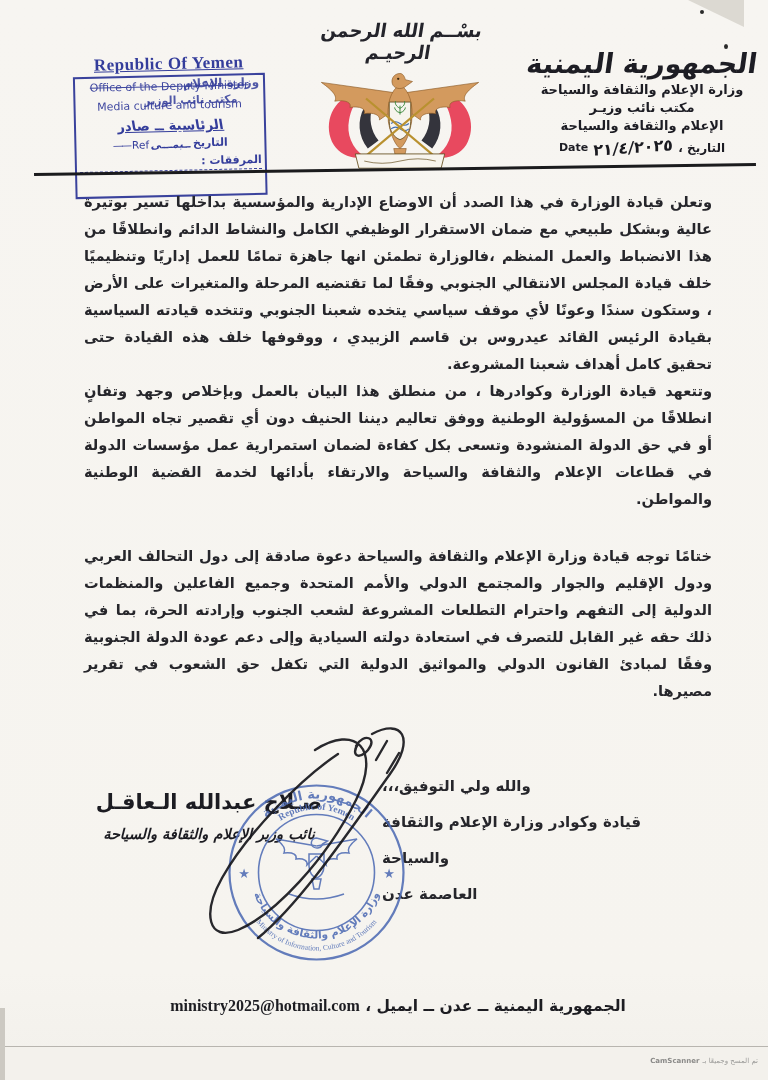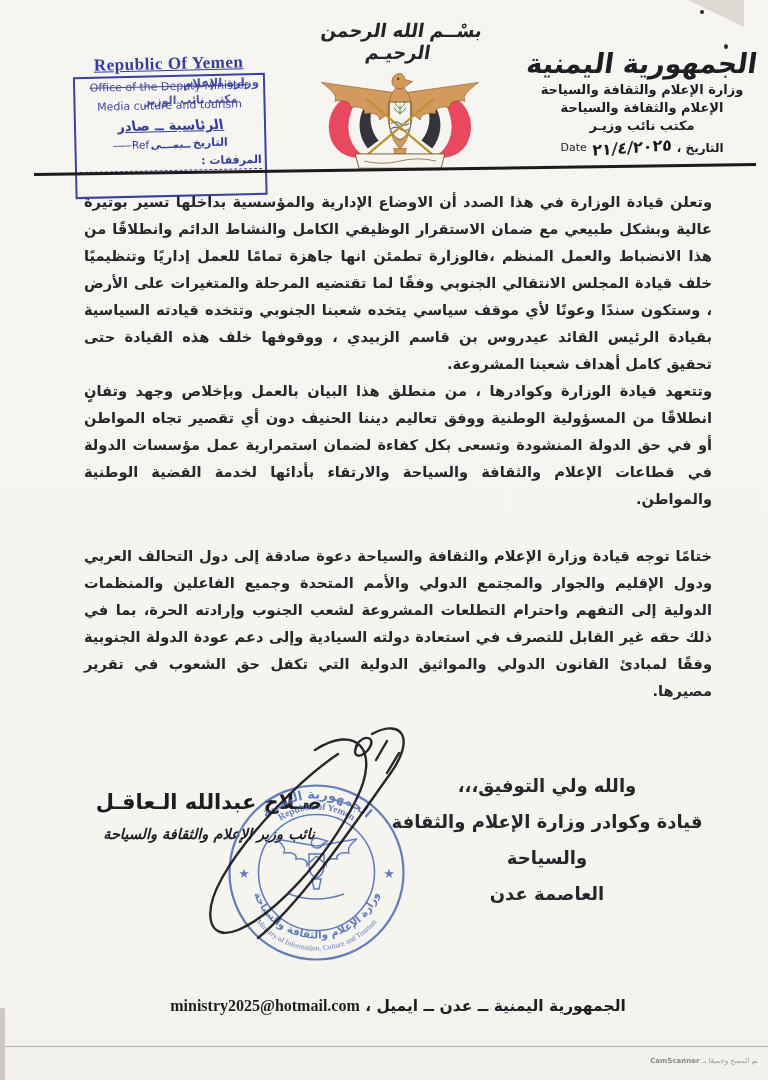--- a/index.html
+++ b/index.html
@@ -136,8 +136,8 @@
   <div class="abs letterhead">
     <div class="lh-callig">الجمهورية اليمنية</div>
     <div class="lh-line">وزارة الإعلام والثقافة والسياحة</div>
+    <div class="lh-line">مكتب نائب وزيـر</div>
     <div class="lh-line">الإعلام والثقافة والسياحة</div>
-    <div class="lh-line">مكتب نائب وزيـر</div>
     <div class="lh-date">
       <span>التاريخ ،</span>
       <span class="hand-date">٢١/٤/٢٠٢٥</span>

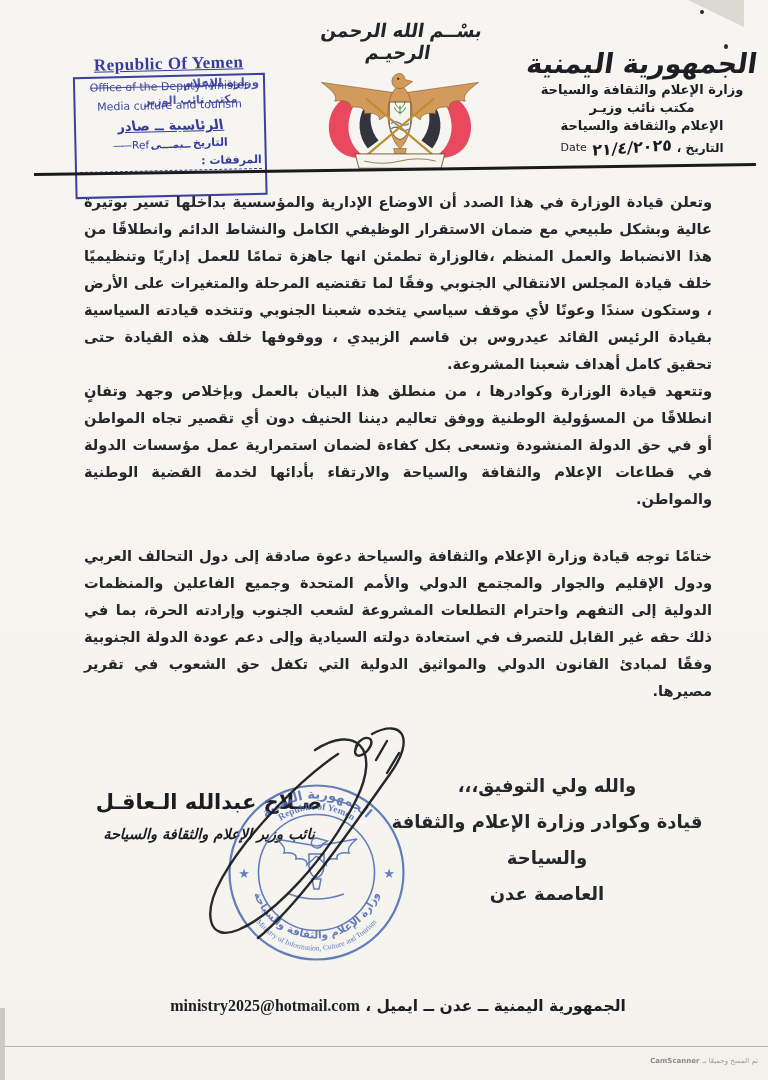--- a/index.html
+++ b/index.html
@@ -40,7 +40,7 @@
   .lh-date{margin-top:5px;display:flex;direction:rtl;justify-content:center;align-items:center;gap:5px;
            font-size:12px;font-weight:bold;}
   .hand-date{font-size:16px;font-weight:600;transform:rotate(-4deg) skewX(-6deg);letter-spacing:1px;color:#1a1a20;}
-  .date-en{font-size:11px;font-weight:normal;}
+  .date-en{font-size:11px;font-weight:bold;}
 
   
   .rule-main{left:34px;top:168px;width:722px;height:3px;background:#1b1b1d;transform:rotate(-0.8deg);}

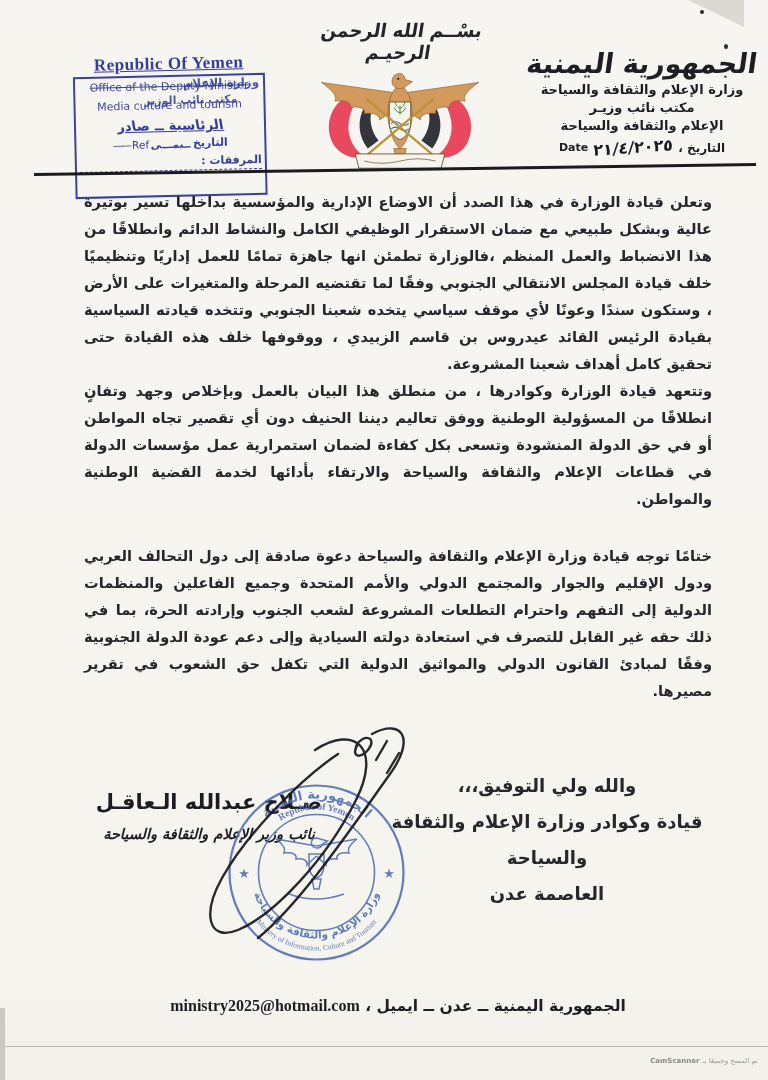--- a/index.html
+++ b/index.html
@@ -53,7 +53,7 @@
   .body-text p.p3{margin-bottom:30px;}
 
   
-  .closing{right:56px;top:768px;width:330px;direction:rtl;text-align:center;font-size:18px;
+  .closing{right:56px;top:768px;width:330px;direction:rtl;text-align:left;font-size:15px;
            font-weight:bold;line-height:36px;color:#26262b;position:absolute;}
   .signer{left:86px;top:790px;width:246px;text-align:center;direction:rtl;color:#1c1c22;}
   .signer-name{font-size:21px;font-weight:bold;letter-spacing:1px;}

